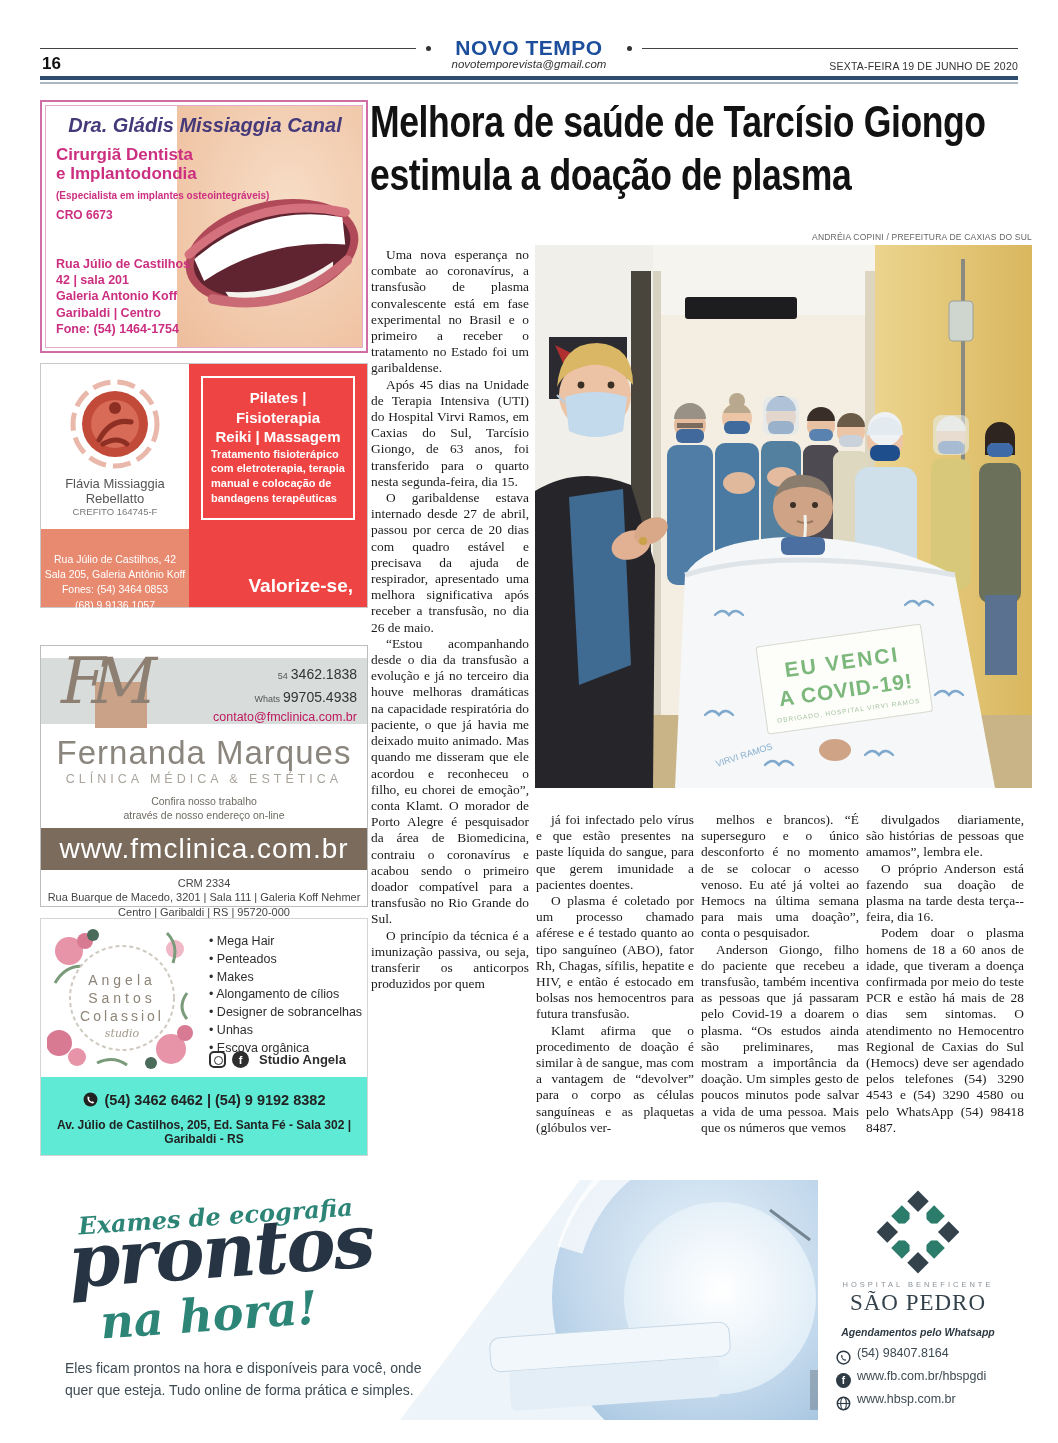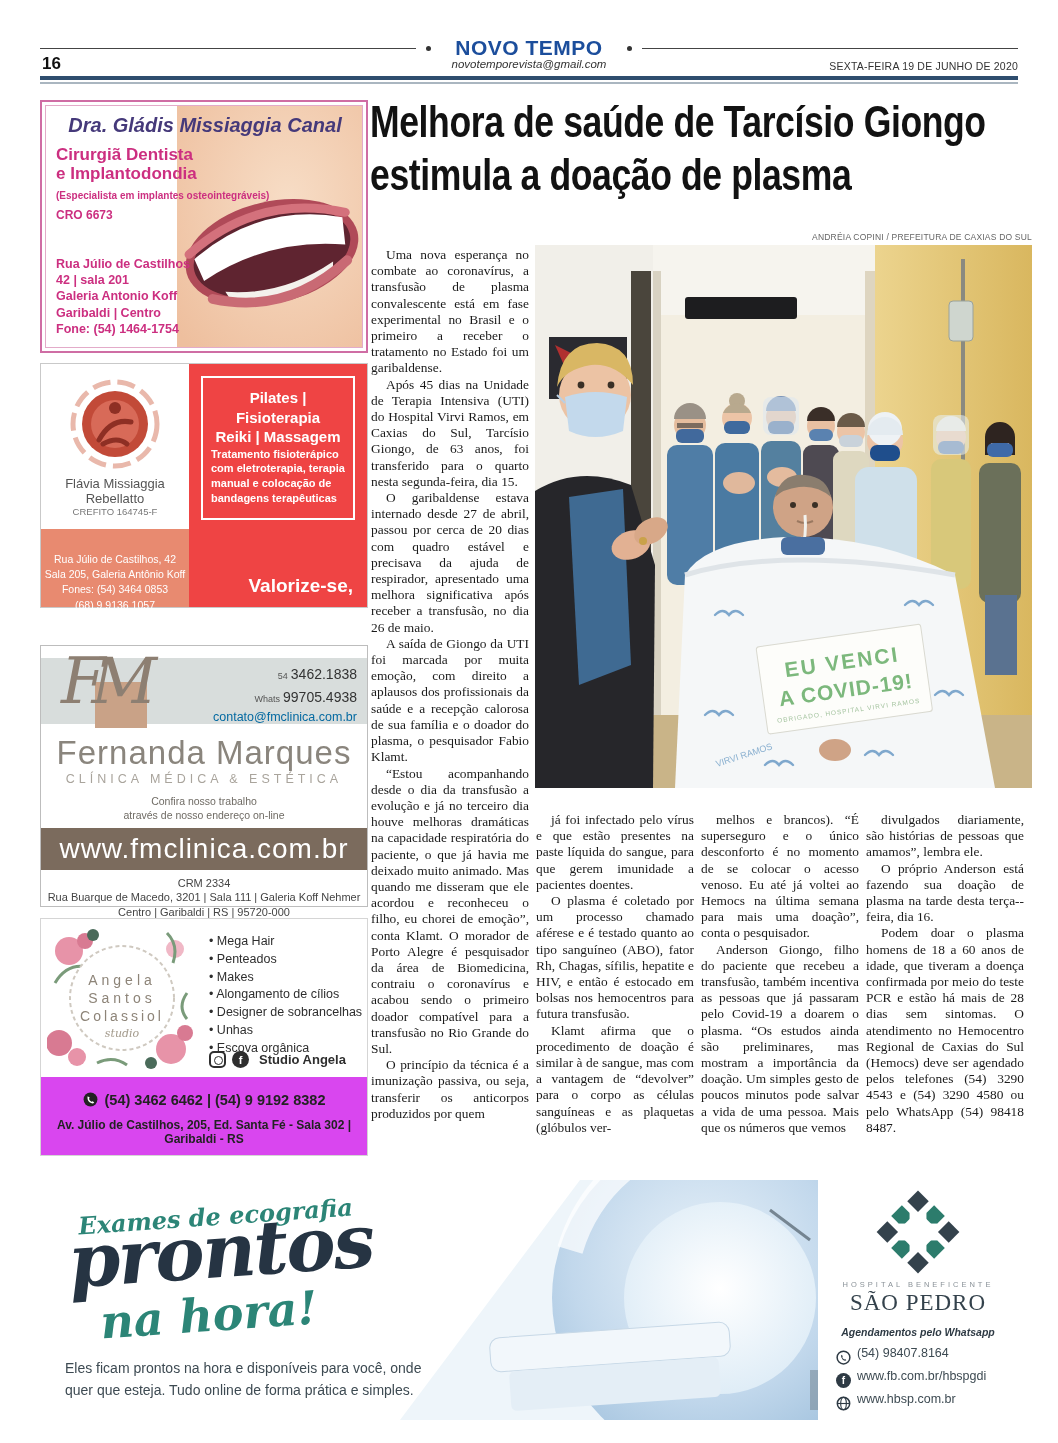--- a/index.html
+++ b/index.html
@@ -406,7 +406,6 @@
       <p>Uma nova esperança no combate ao coronavírus, a transfusão de plasma convalescente está em fase experimental no Brasil e o primeiro a receber o tratamento no Estado foi um garibaldense.</p>
       <p>Após 45 dias na Unidade de Terapia Intensiva (UTI) do Hospital Virvi Ramos, em Caxias do Sul, Tarcísio Giongo, de 63 anos, foi transferido para o quarto nesta segunda-feira, dia 15.</p>
       <p>O garibaldense estava internado desde 27 de abril, passou por cerca de 20 dias com quadro estável e precisava da ajuda de respirador, apresentado uma melhora significativa após receber a transfusão, no dia 26 de maio.</p>
-      <p>A saída de Giongo da UTI foi marcada por muita emoção, com direito a aplausos dos profissionais da saúde e a recepção calorosa de sua família e o doador do plasma, o pesquisador Fabio Klamt.</p>
       <p>“Estou acompanhando desde o dia da transfusão a evolução e já no terceiro dia houve melhoras dramáticas na capacidade respiratória do paciente, o que já havia me deixado muito animado. Mas quando me disseram que ele acordou e reconheceu o filho, eu chorei de emoção”, conta Klamt. O morador de Porto Alegre é pesquisador da área de Biomedicina, contraiu o coronavírus e acabou sendo o primeiro doador compatível para a transfusão no Rio Grande do Sul.</p>
       <p>O princípio da técnica é a imunização passiva, ou seja, transferir os anticorpos produzidos por quem</p>
     </div>

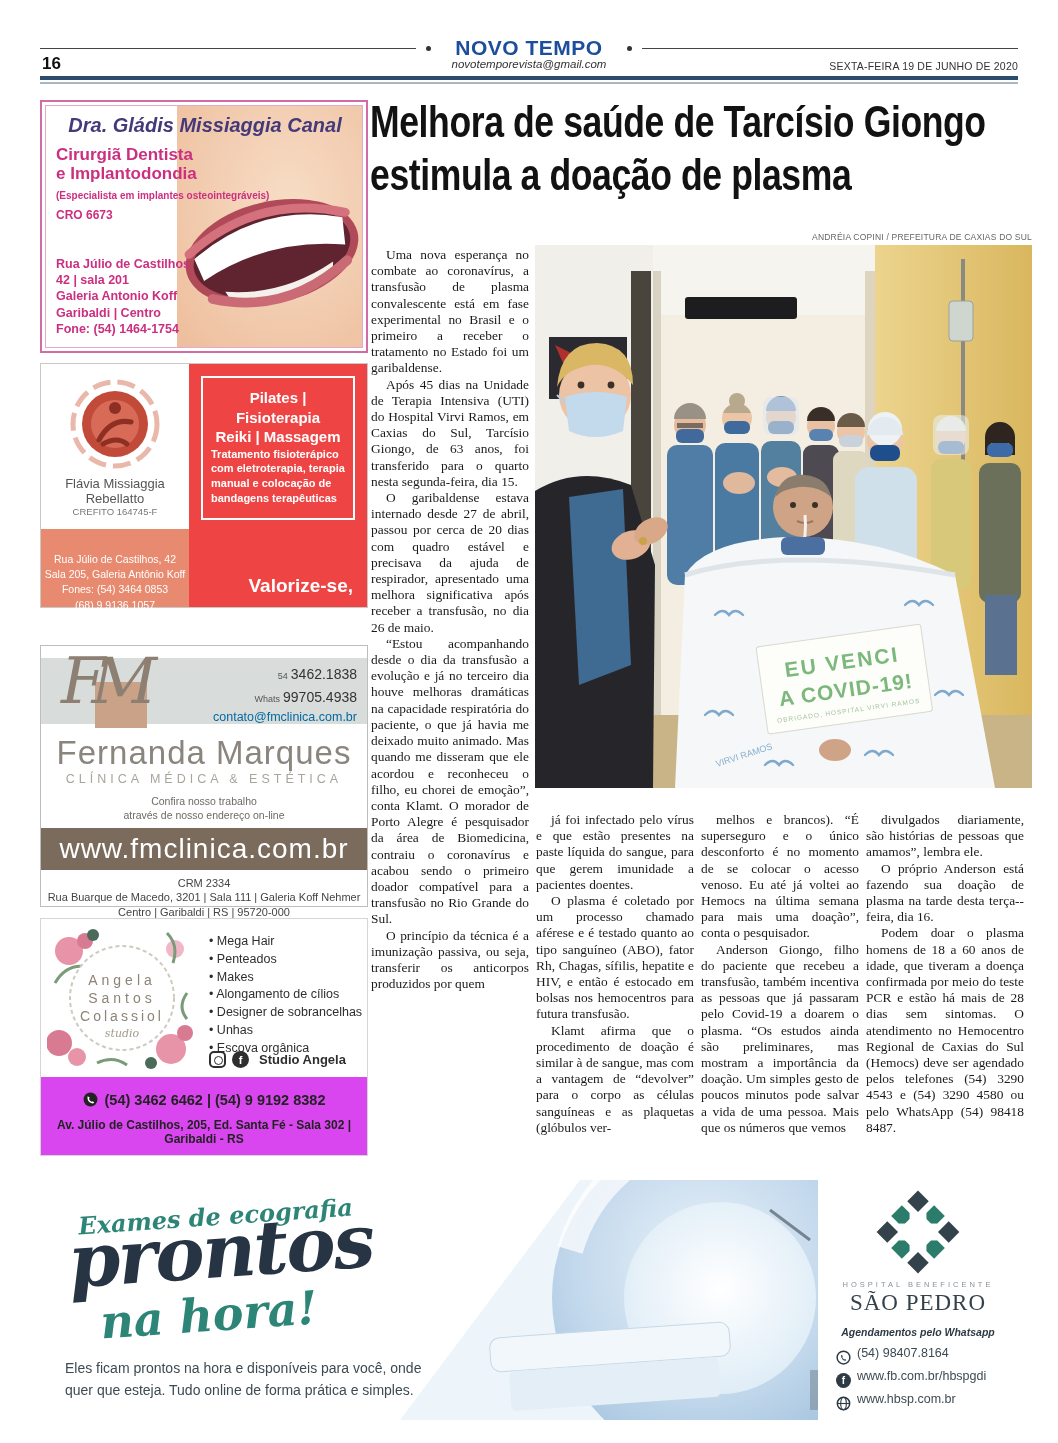--- a/index.html
+++ b/index.html
@@ -58,7 +58,7 @@
   .cli-contacts .row { line-height:1.45; }
   .cli-small { font-size:9px; color:#555; margin-right:3px; }
   .cli-big { font-size:14px; color:#333; }
-  .cli-mail { font-size:12.5px; color:#0369a1; }
+  .cli-mail { font-size:12.5px; color:#be185d; }
   .cli-name { position:absolute; top:88px; left:0; right:0; text-align:center; font-family:"Liberation Sans",sans-serif; font-weight:normal; font-size:33px; color:#8a857d; letter-spacing:1px; }
   .cli-subtitle { position:absolute; top:126px; left:0; right:0; text-align:center; font-size:12.5px; letter-spacing:4px; color:#a9a49c; }
   .cli-tag { position:absolute; top:148px; left:0; right:0; text-align:center; font-size:10.5px; color:#6f6b64; line-height:1.35; }

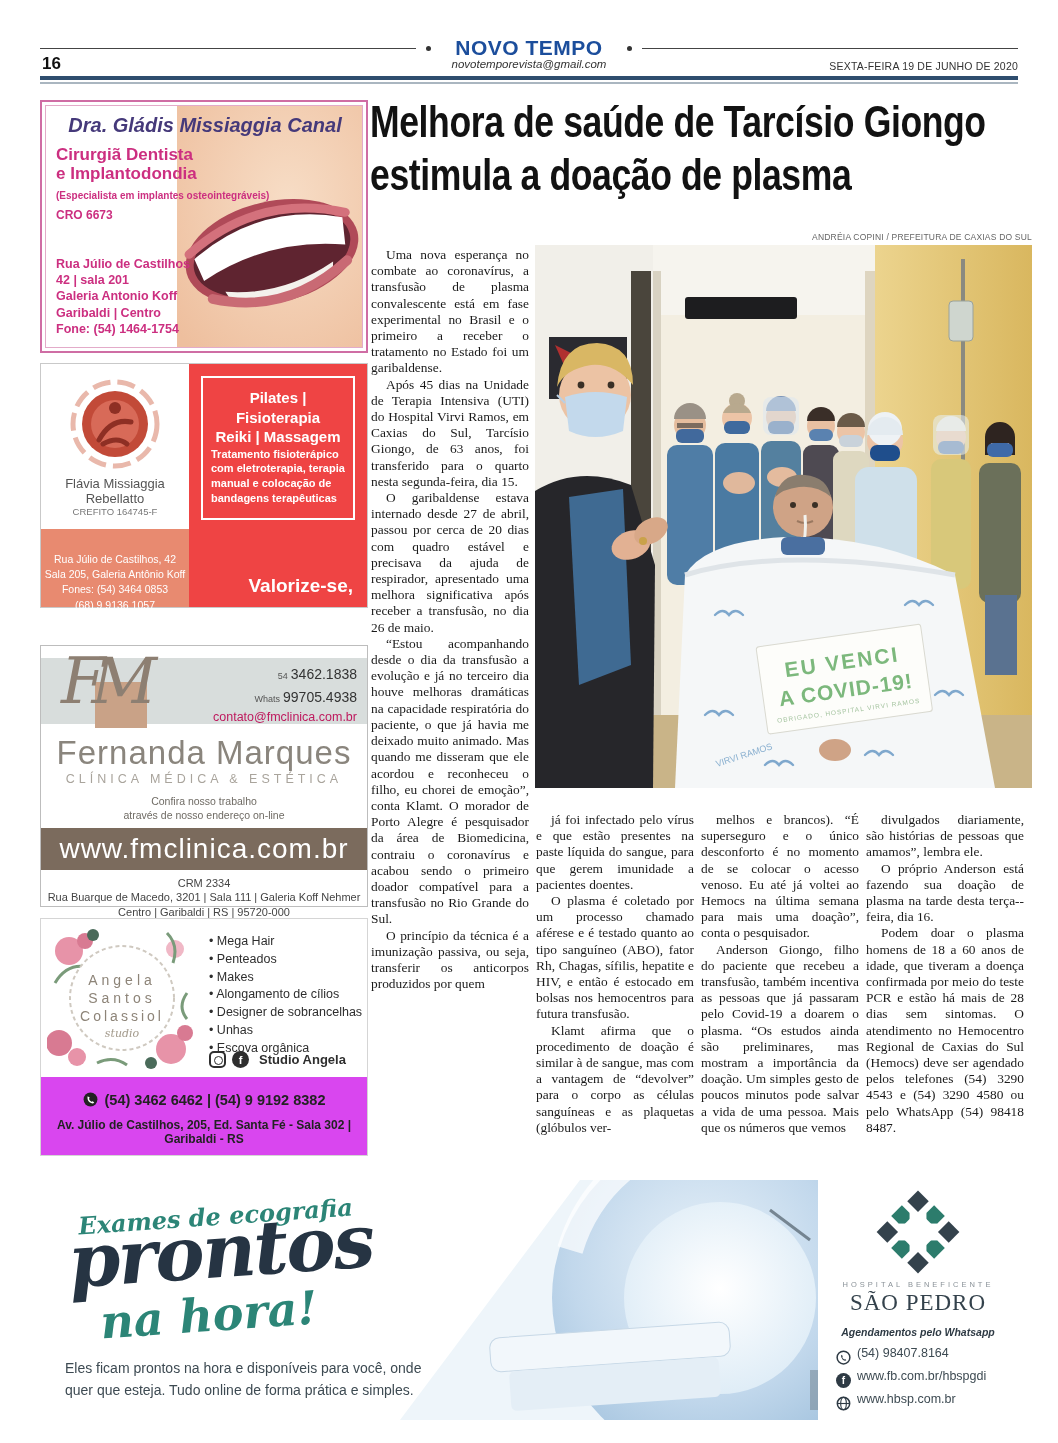--- a/index.html
+++ b/index.html
@@ -73,7 +73,7 @@
   .svc-item::before { content:"• "; }
   .stu-social { position:absolute; left:168px; top:132px; display:flex; align-items:center; gap:6px; }
   .stu-social-label { font-size:13px; font-weight:bold; color:#2e2e2e; margin-left:4px; }
-  .stu-bottom { position:absolute; left:0; right:0; top:158px; bottom:0; background:#d946ef; text-align:center; }
+  .stu-bottom { position:absolute; left:0; right:0; top:158px; bottom:0; background:#5eead4; text-align:center; }
   .stu-phone-row { margin-top:14px; display:flex; justify-content:center; align-items:center; gap:7px; font-size:14.5px; font-weight:bold; color:#222; }
   .stu-addr { margin-top:10px; font-size:12px; font-weight:bold; color:#222; }
 

